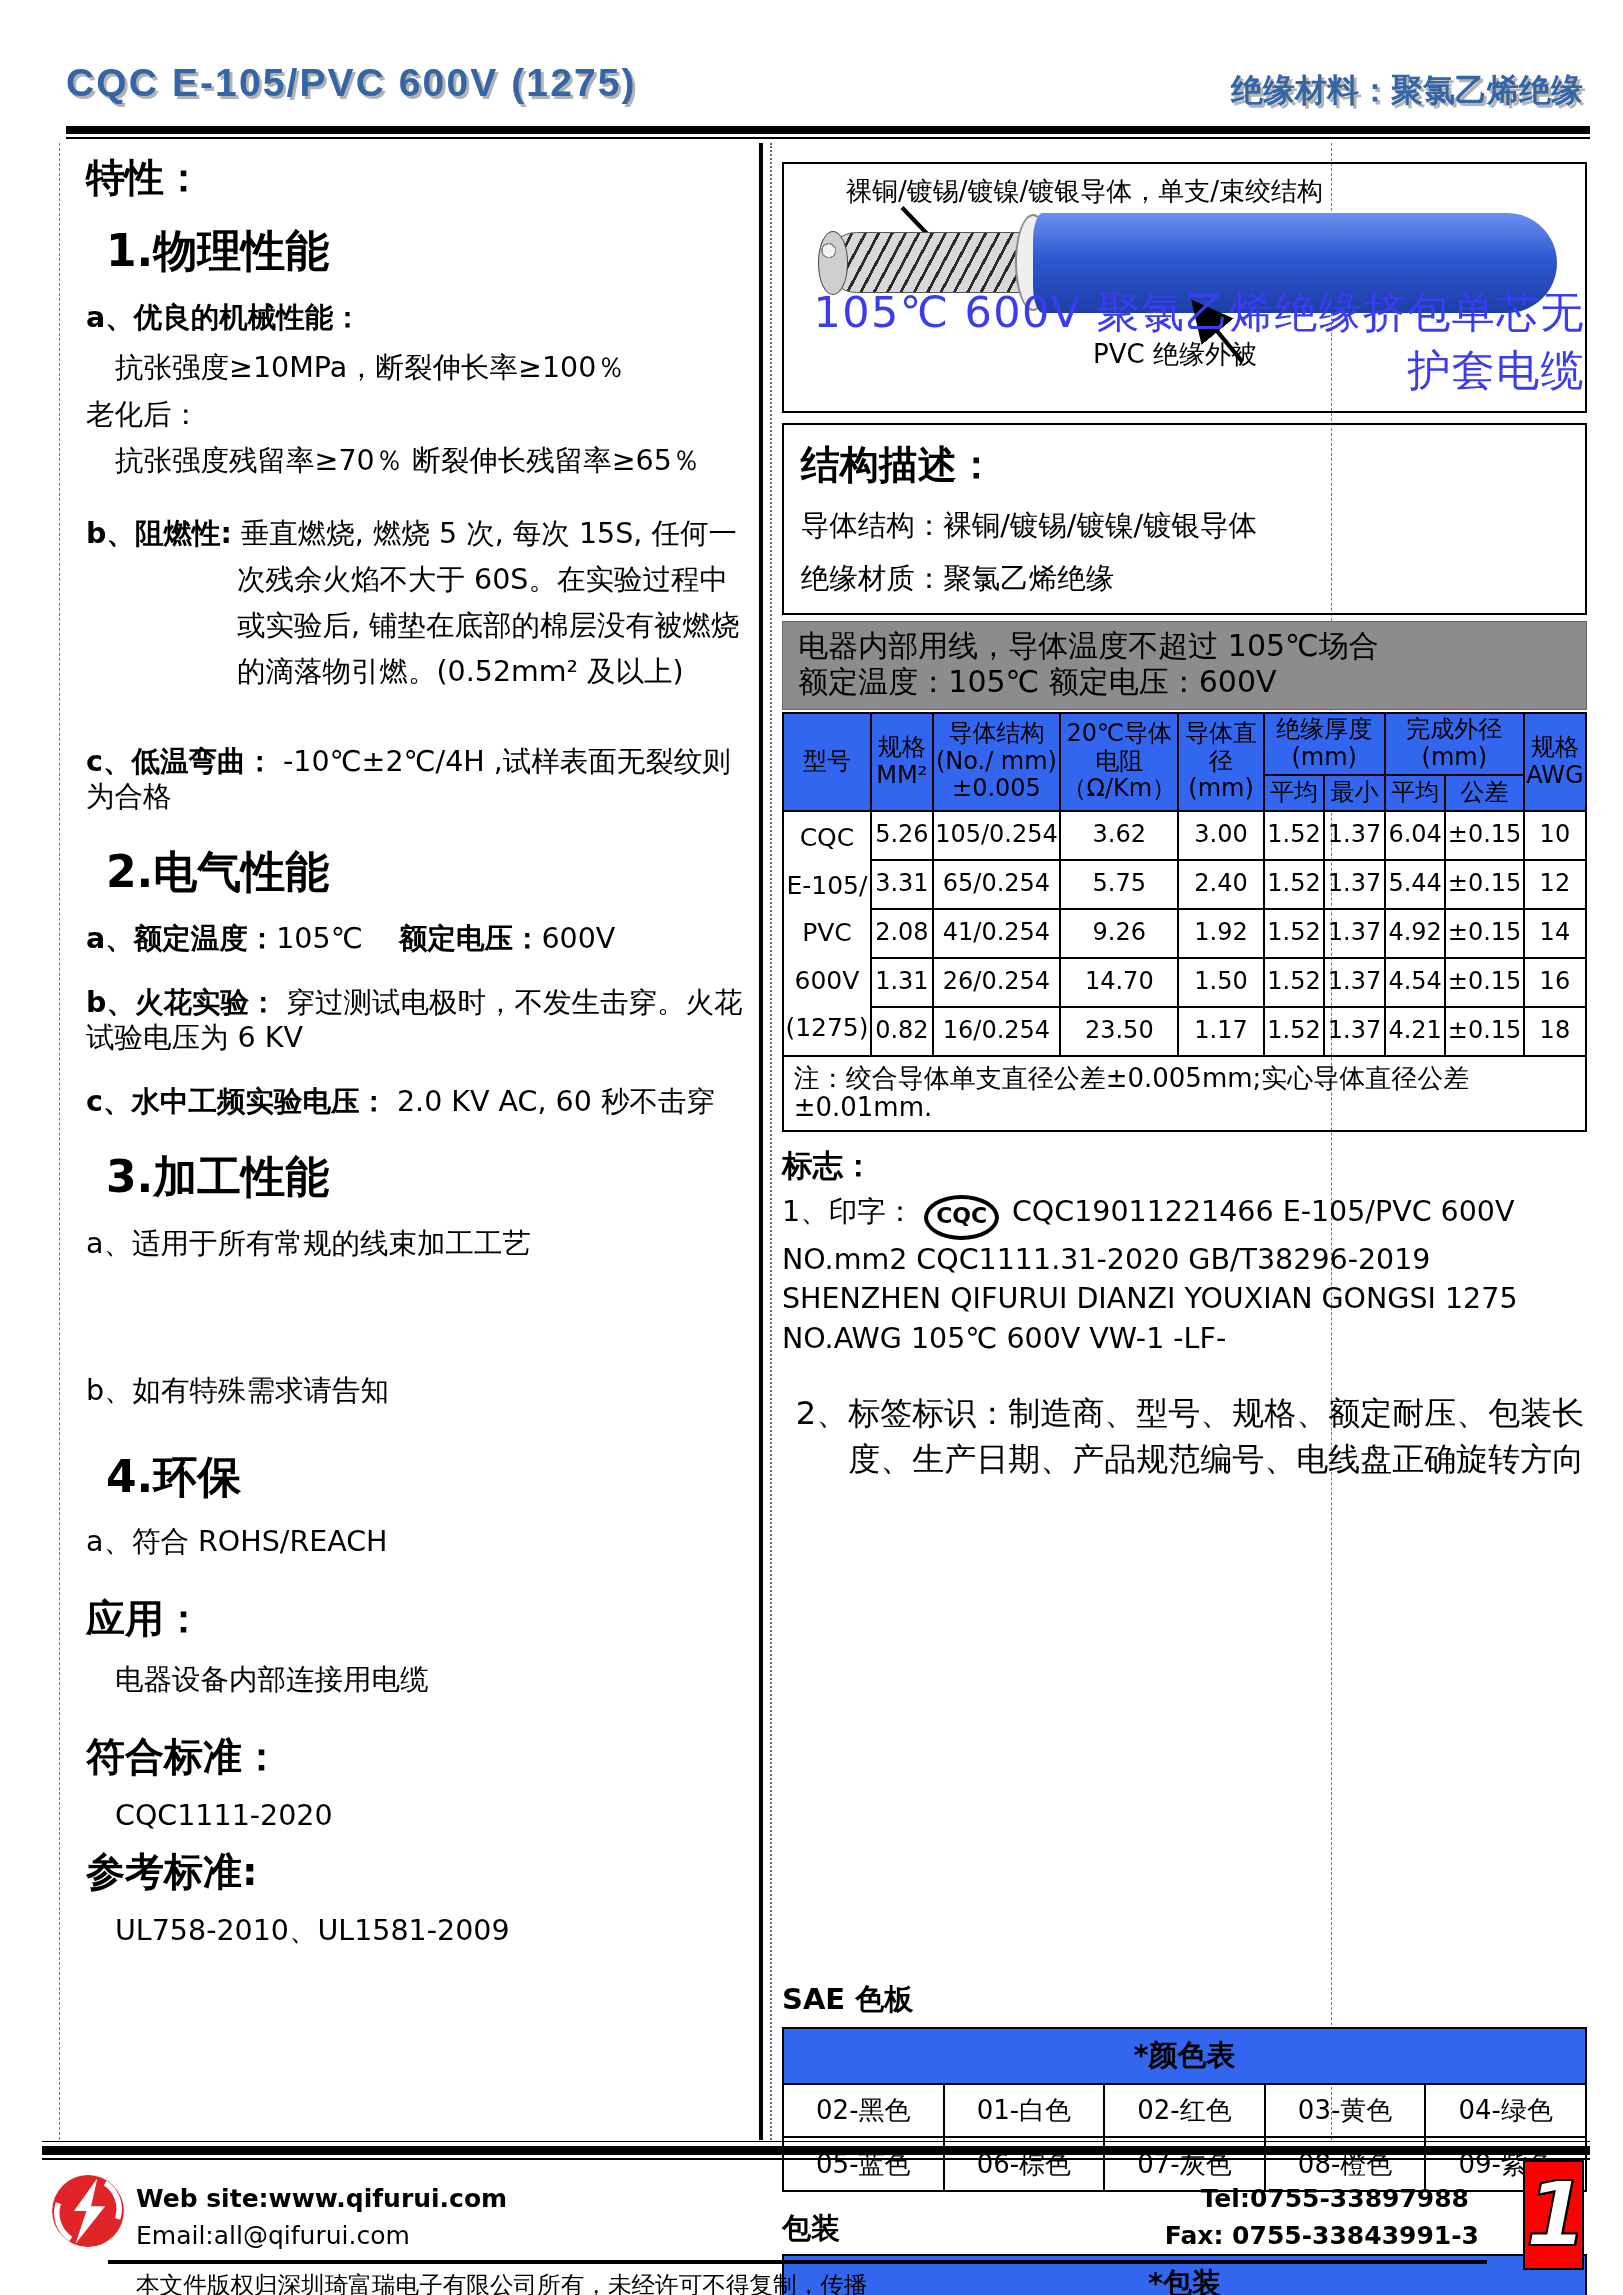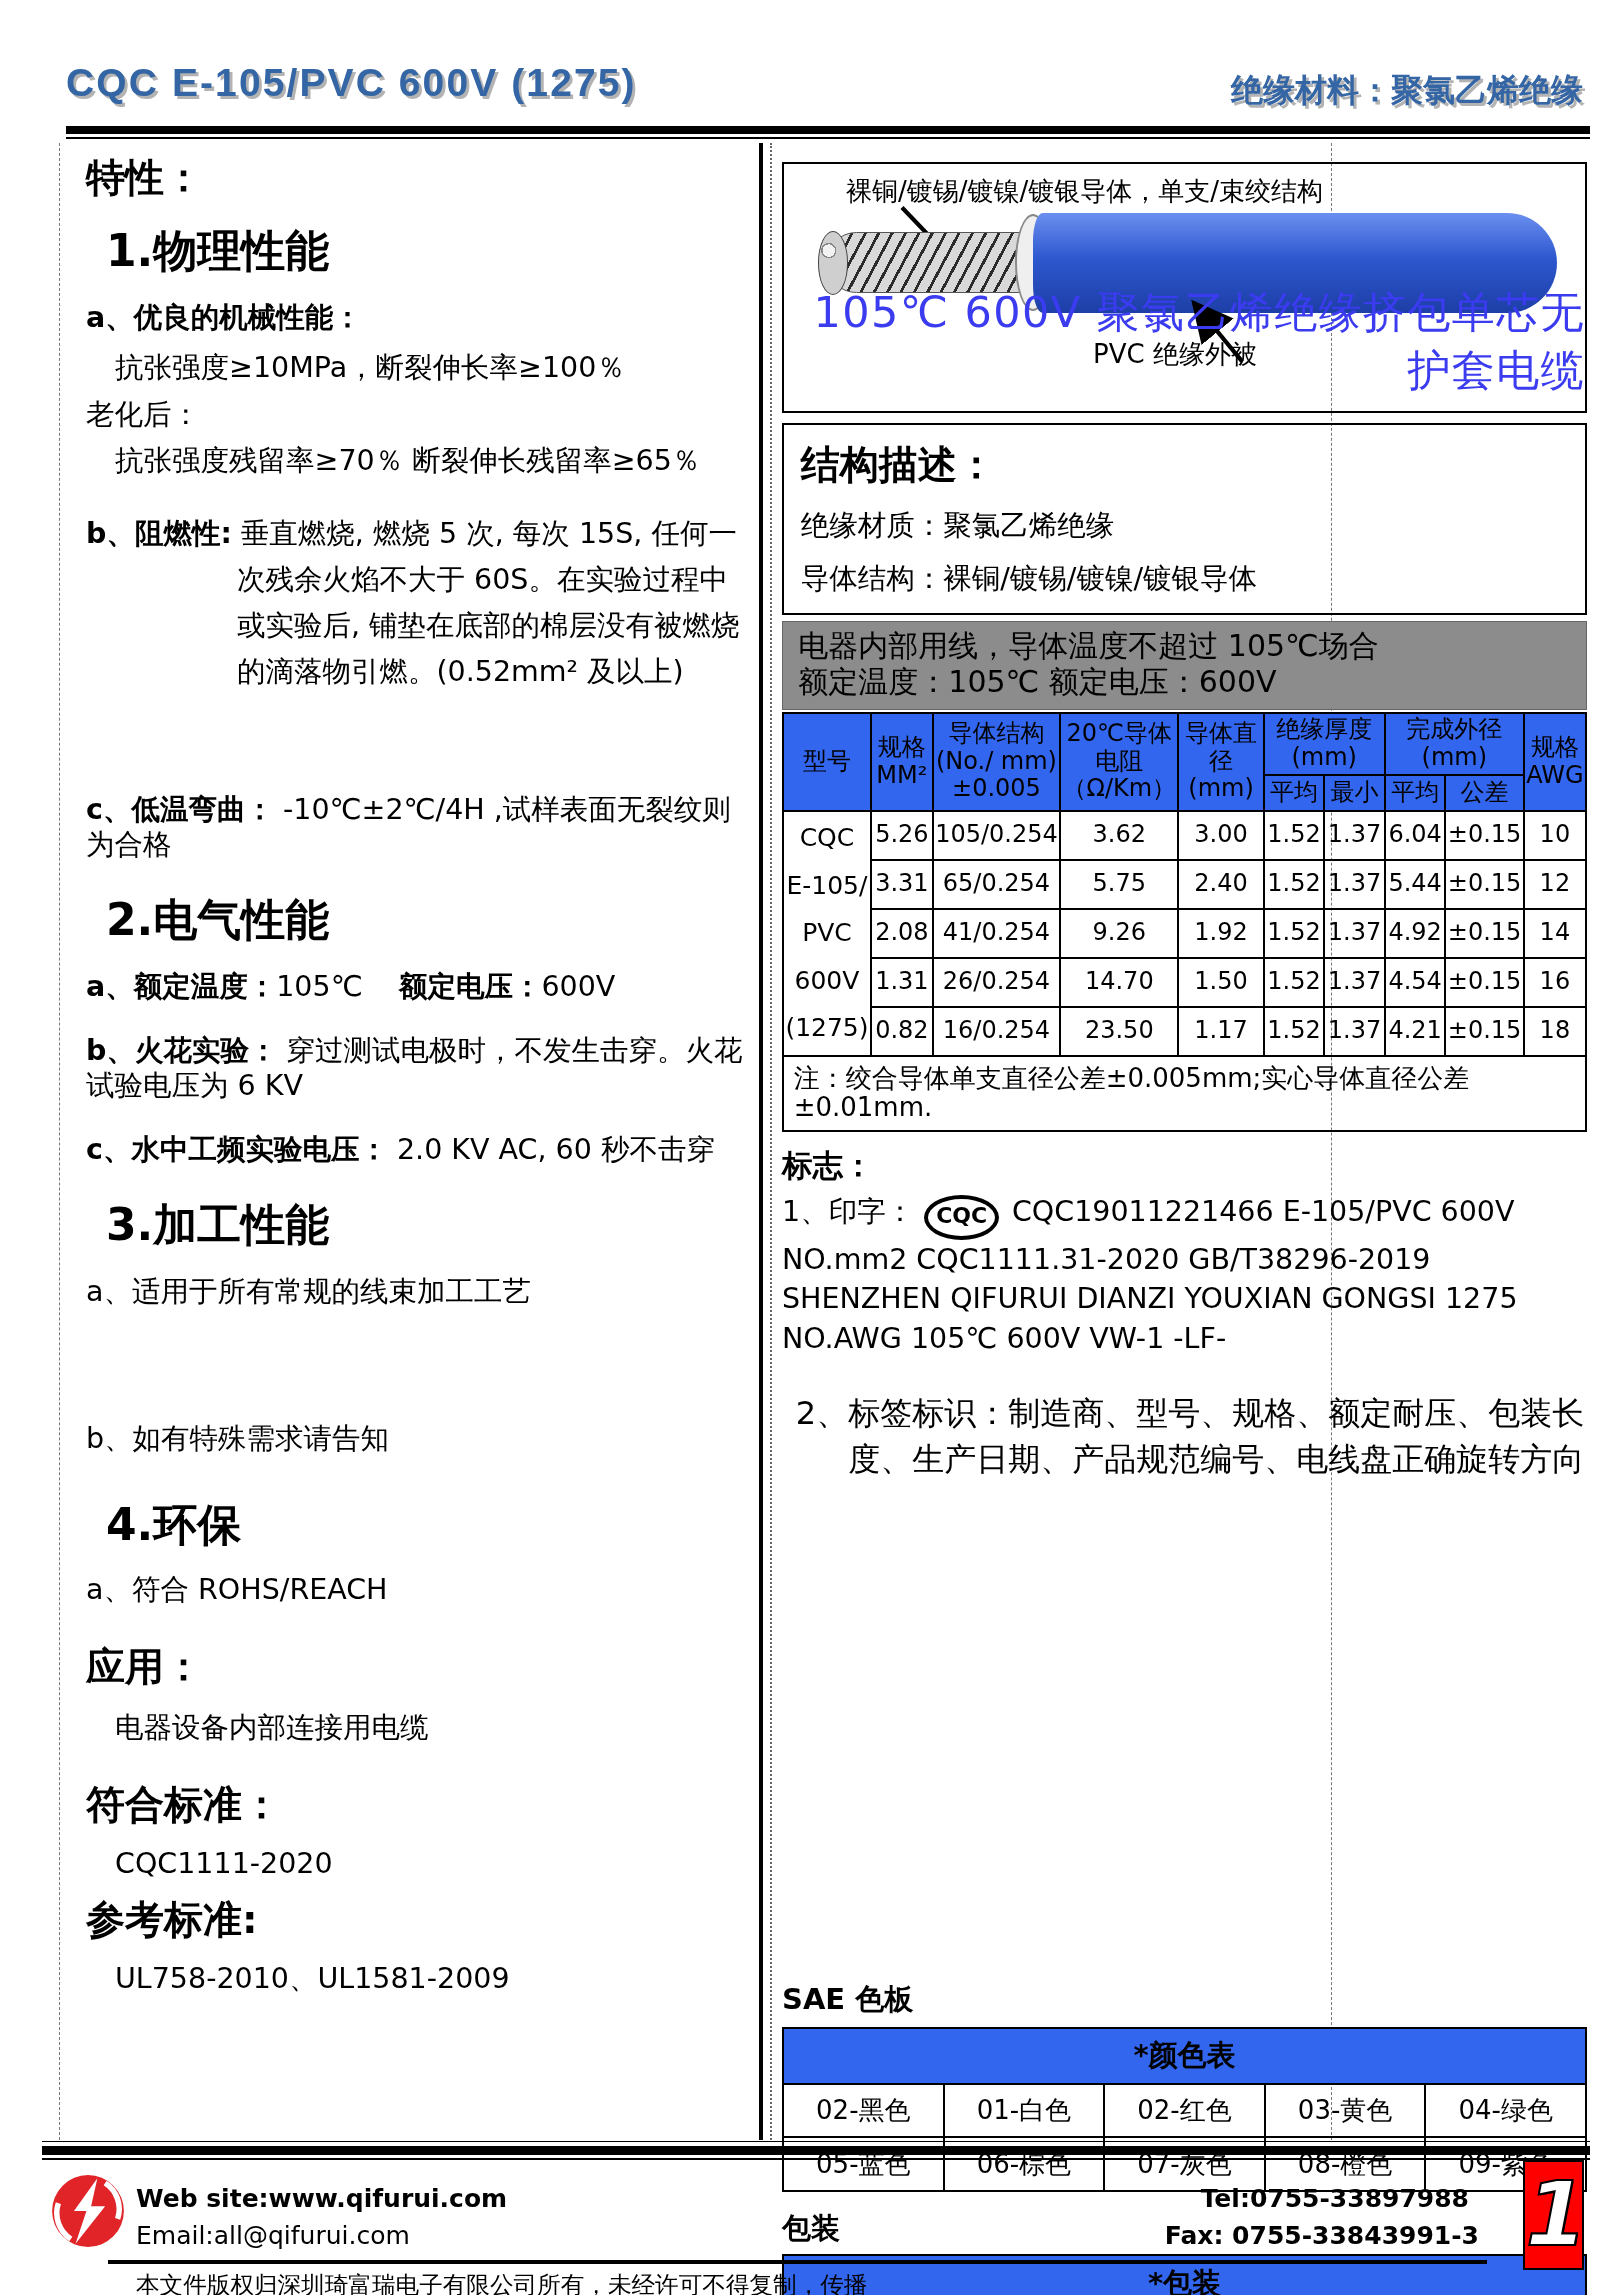--- a/index.html
+++ b/index.html
@@ -213,8 +213,8 @@
 
     <div class="structure-box">
       <div class="sb-h">结构描述：</div>
+      <div class="sb-l">导体结构：裸铜/镀锡/镀镍/镀银导体</div>
       <div class="sb-l">绝缘材质：聚氯乙烯绝缘</div>
-      <div class="sb-l">导体结构：裸铜/镀锡/镀镍/镀银导体</div>
     </div>
 
     <div class="gray-box">

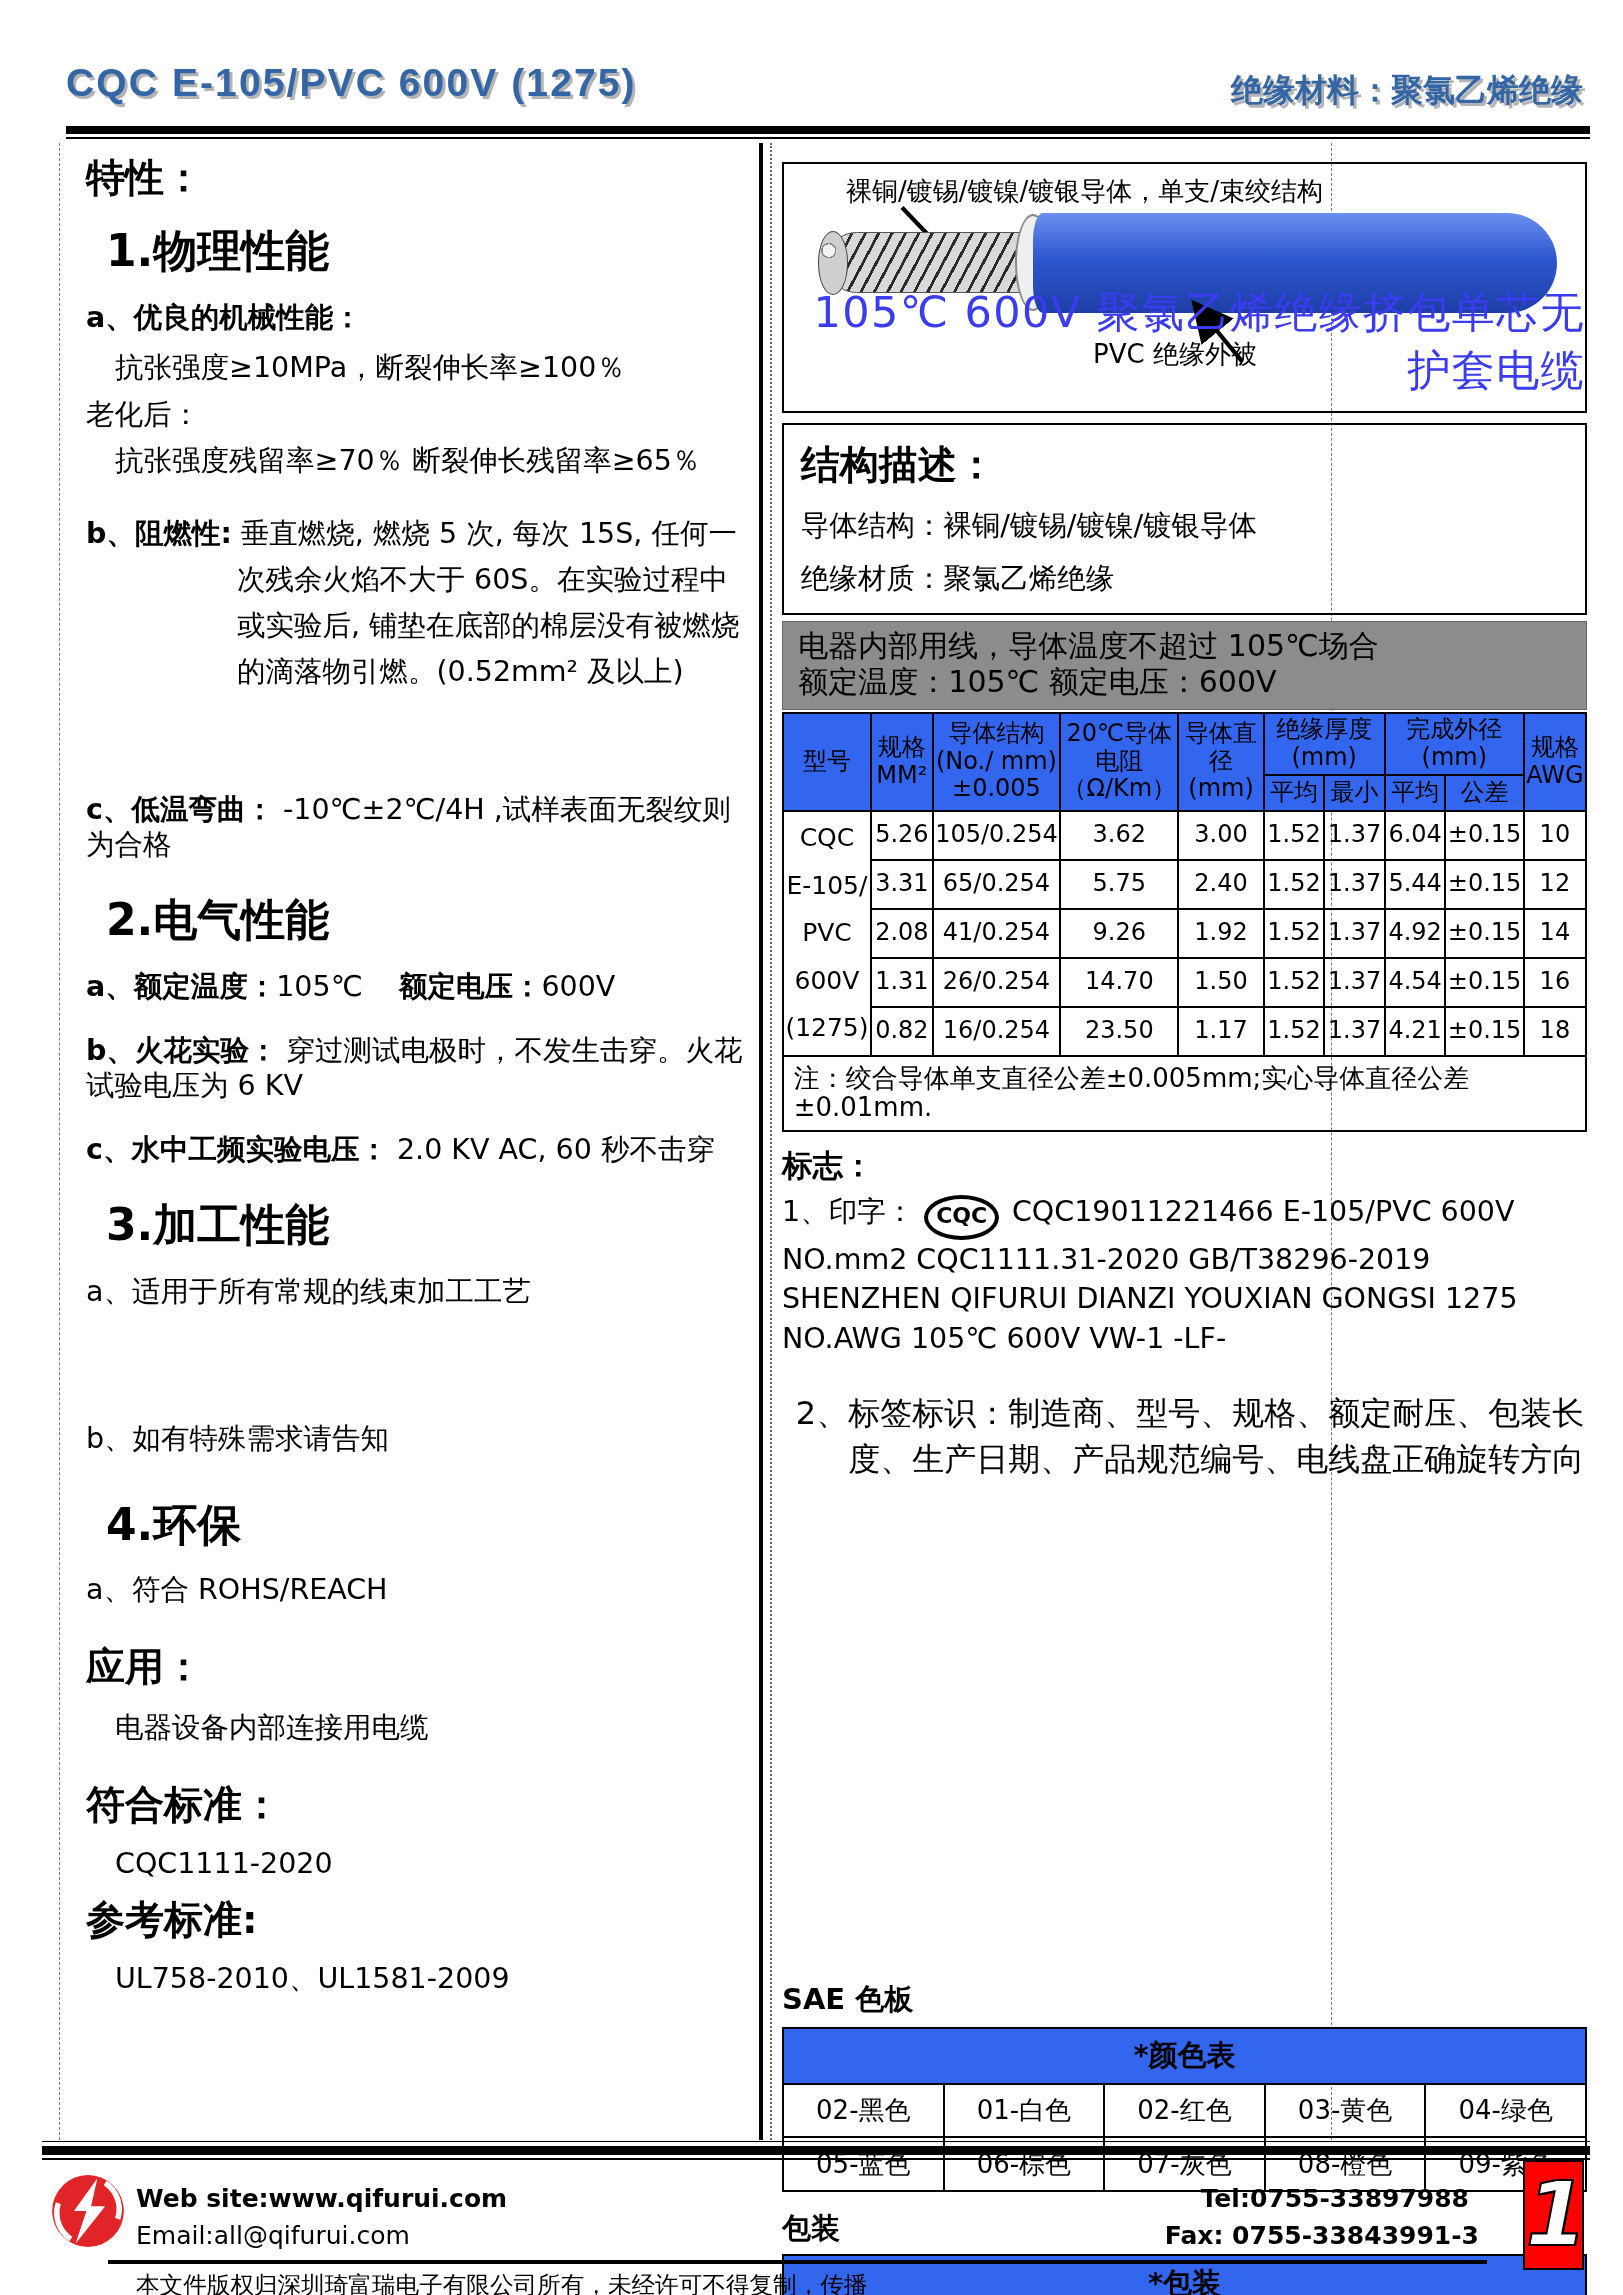--- a/index.html
+++ b/index.html
@@ -40,7 +40,7 @@
   .ind      { padding-left:29px; }
   .hang     { padding-left:151px; text-indent:-151px; line-height:1.62; }.mt16{margin-top:11px}.mt20{margin-top:14px}.mt24{margin-top:16.7px}
   .mt28{margin-top:19.4px}.mt40{margin-top:28px}.mt46{margin-top:32px}
-  .mt58{margin-top:40px}.mt150{margin-top:96px}.mt160{margin-top:111px}
+  .mt58{margin-top:40px}.mt150{margin-top:48px}.mt160{margin-top:111px}
 
   
   .col-right { position:absolute; left:722px; top:0; width:805px; }

